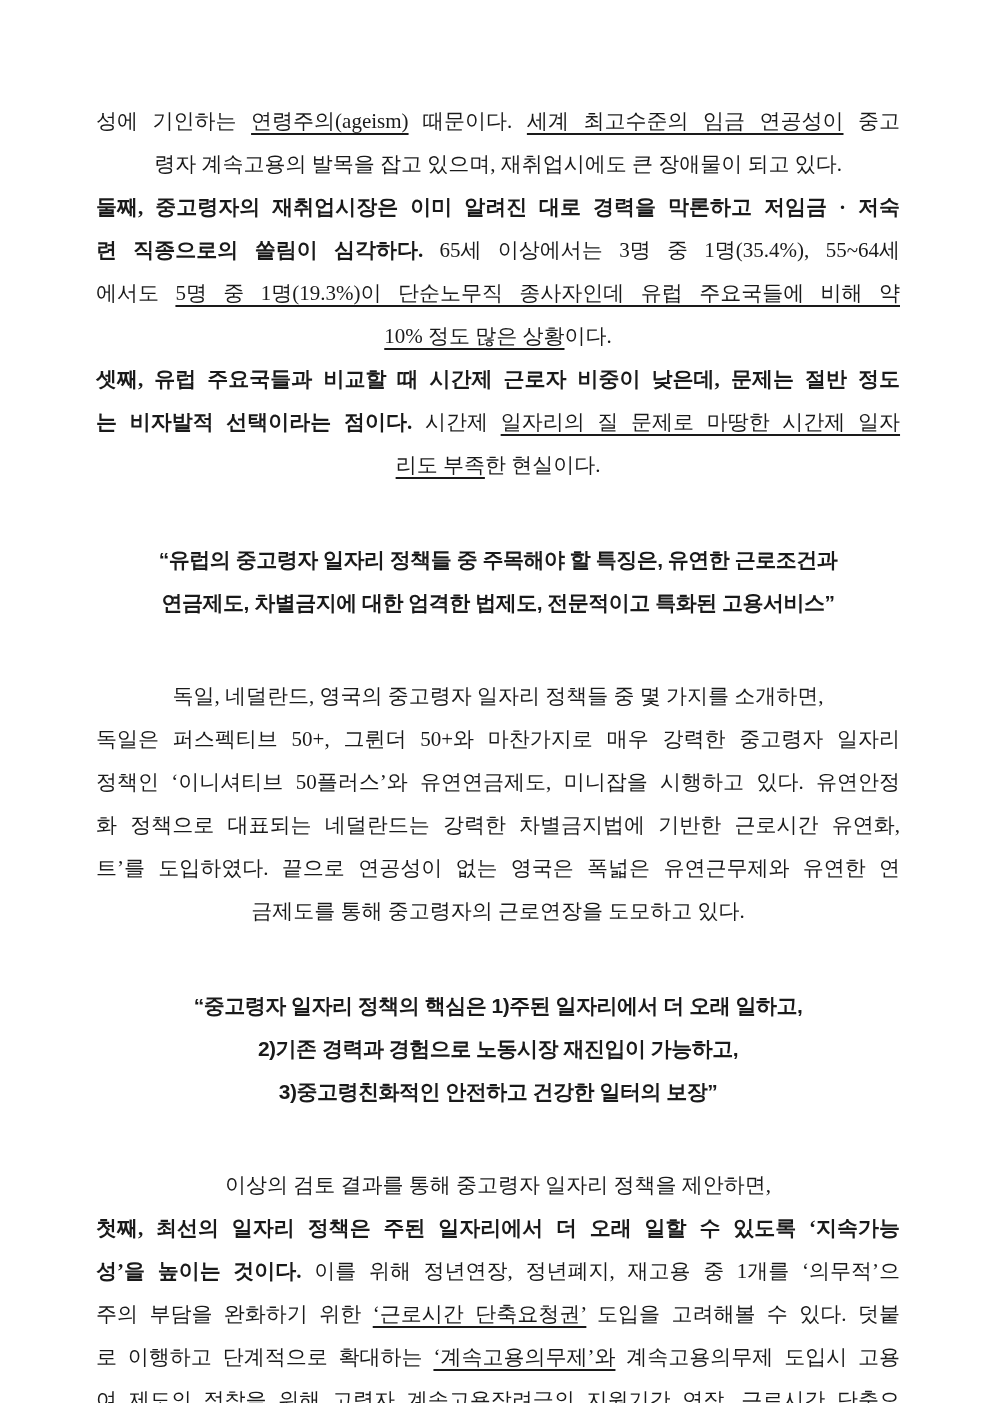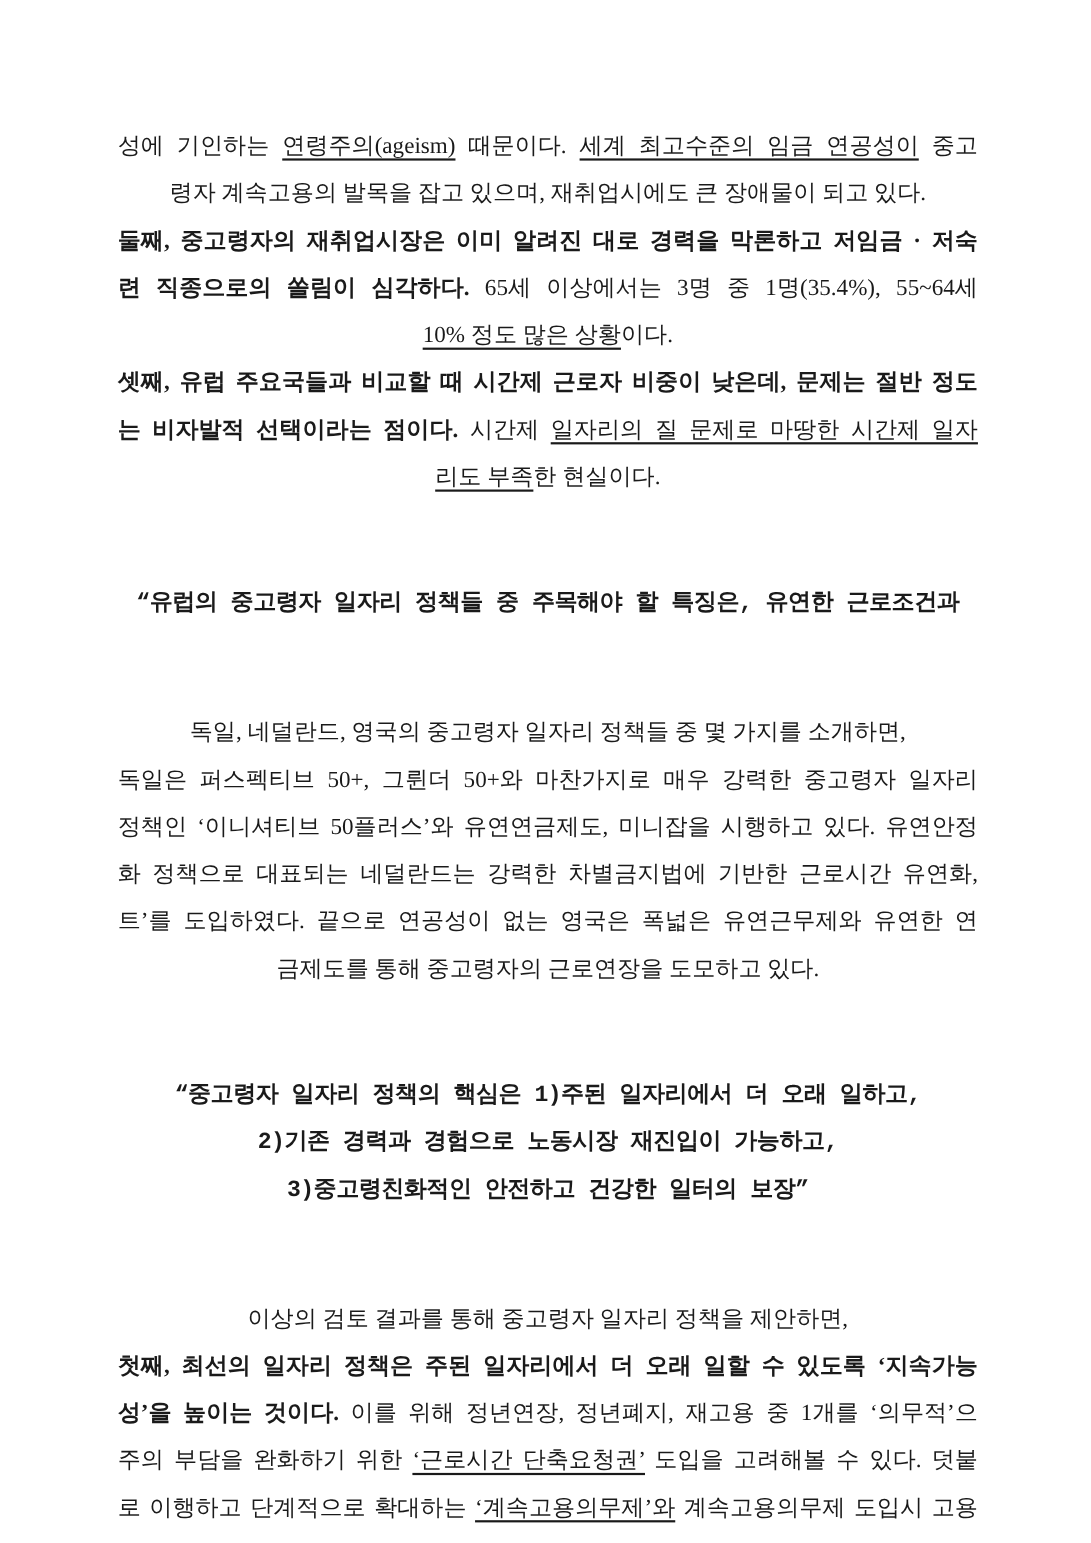--- a/index.html
+++ b/index.html
@@ -22,7 +22,7 @@
     line-height: 43px;
     color: #1a1a1a;
   }
-  .block { margin: 15px; }
+  .block { margin: 4px; }
   .spacer { height: 43px; }
   .line {
     min-height: 43px;

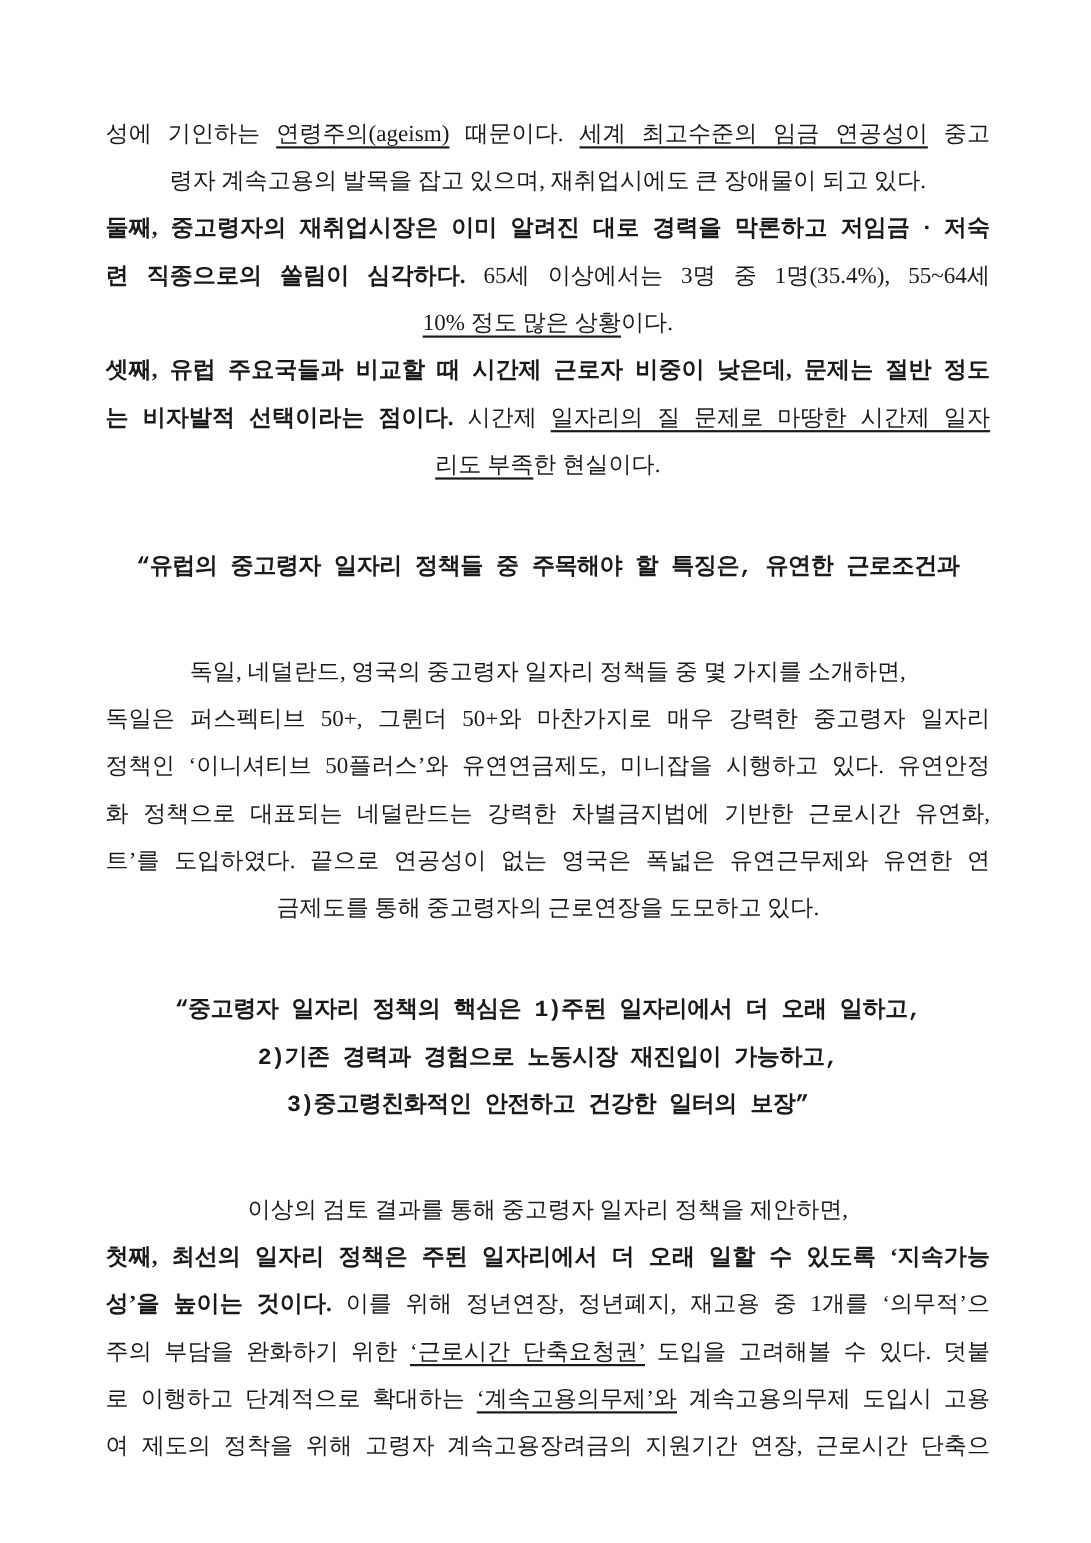--- a/index.html
+++ b/index.html
@@ -57,6 +57,7 @@
         <div class="line"><span>령자 계속고용의 발목을 잡고 있으며, 재취업시에도 큰 장애물이 되고 있다.</span></div>
         <div class="line jline"><span class="seg-b">둘째, 중고령자의 재취업시장은 이미 알려진 대로 경력을 막론하고 저임금 · 저숙</span></div>
         <div class="line jline"><span class="seg-b">련 직종으로의 쏠림이 심각하다.</span><span> 65세 이상에서는 3명 중 1명(35.4%), 55~64세</span></div>
+        <div class="line jline"><span>에서도 </span><span class="seg-u">5명 중 1명(19.3%)이 단순노무직 종사자인데 유럽 주요국들에 비해 약</span></div>
         <div class="line"><span class="seg-u">10% 정도 많은 상황</span><span>이다.</span></div>
         <div class="line jline"><span class="seg-b">셋째, 유럽 주요국들과 비교할 때 시간제 근로자 비중이 낮은데, 문제는 절반 정도</span></div>
         <div class="line jline"><span class="seg-b">는 비자발적 선택이라는 점이다.</span><span> 시간제 </span><span class="seg-u">일자리의 질 문제로 마땅한 시간제 일자</span></div>

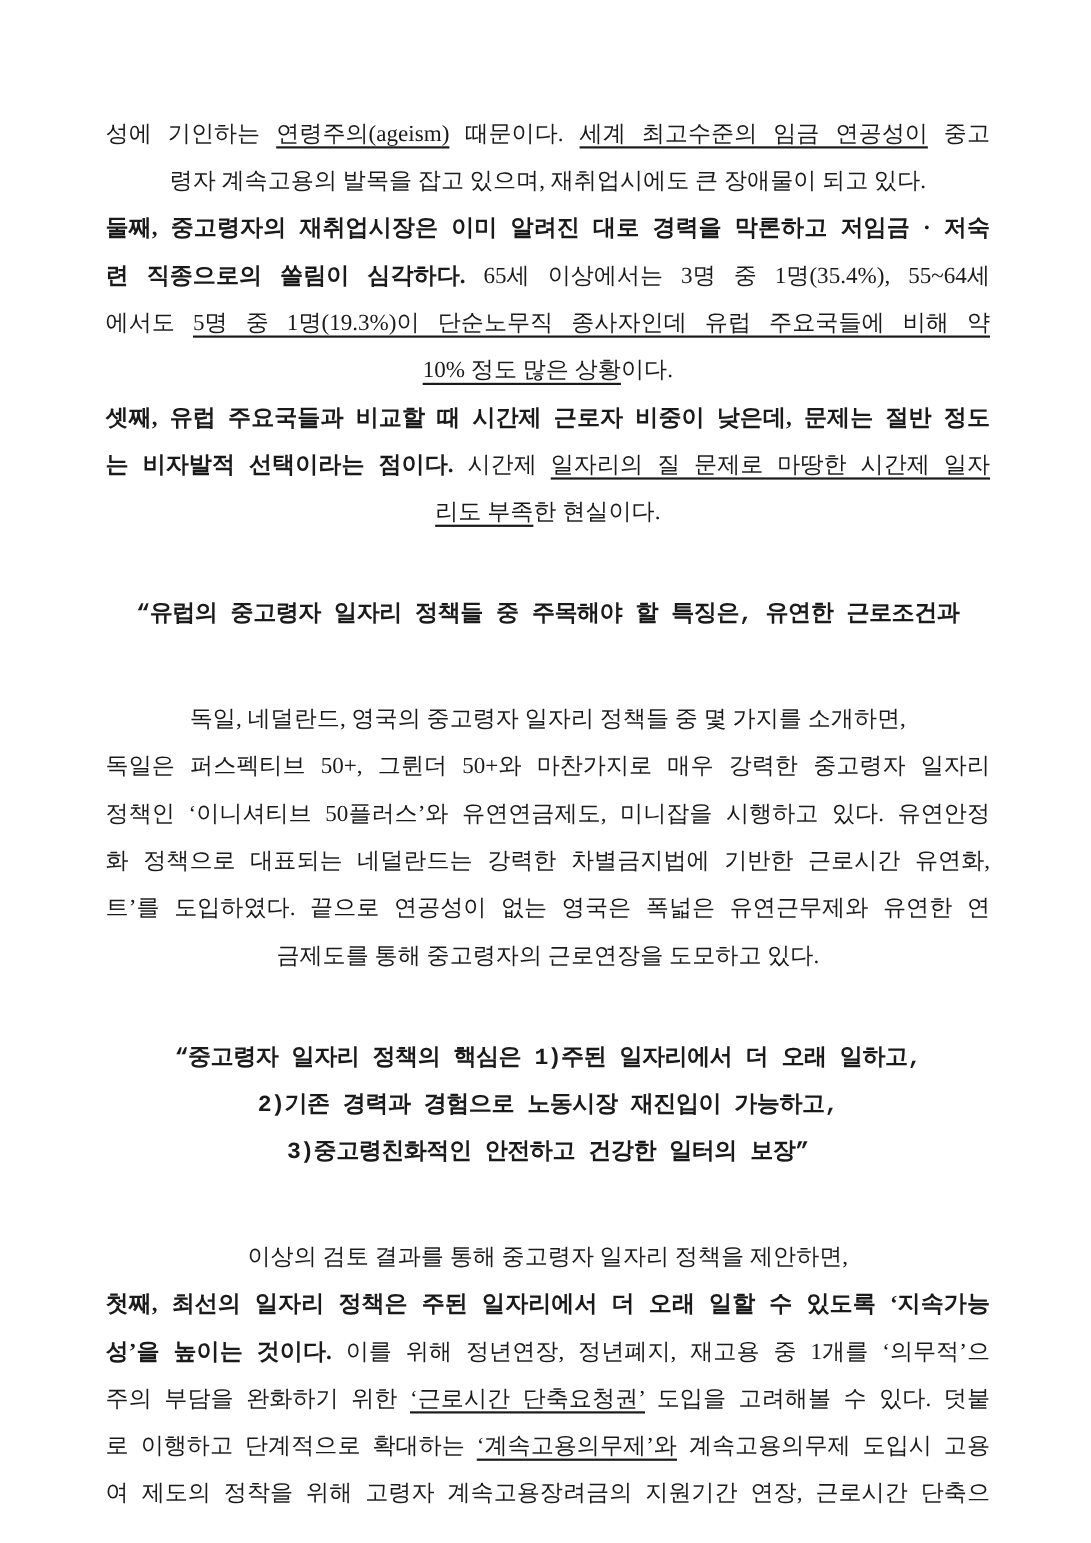--- a/index.html
+++ b/index.html
@@ -36,7 +36,7 @@
   .quote .line {
     text-align: left;
     text-align-last: center;
-    font-family: Liberation Mono, monospace;
+    font-family: Liberation Sans, sans-serif;
     font-weight: 700;
     letter-spacing: -0.5px;
   }

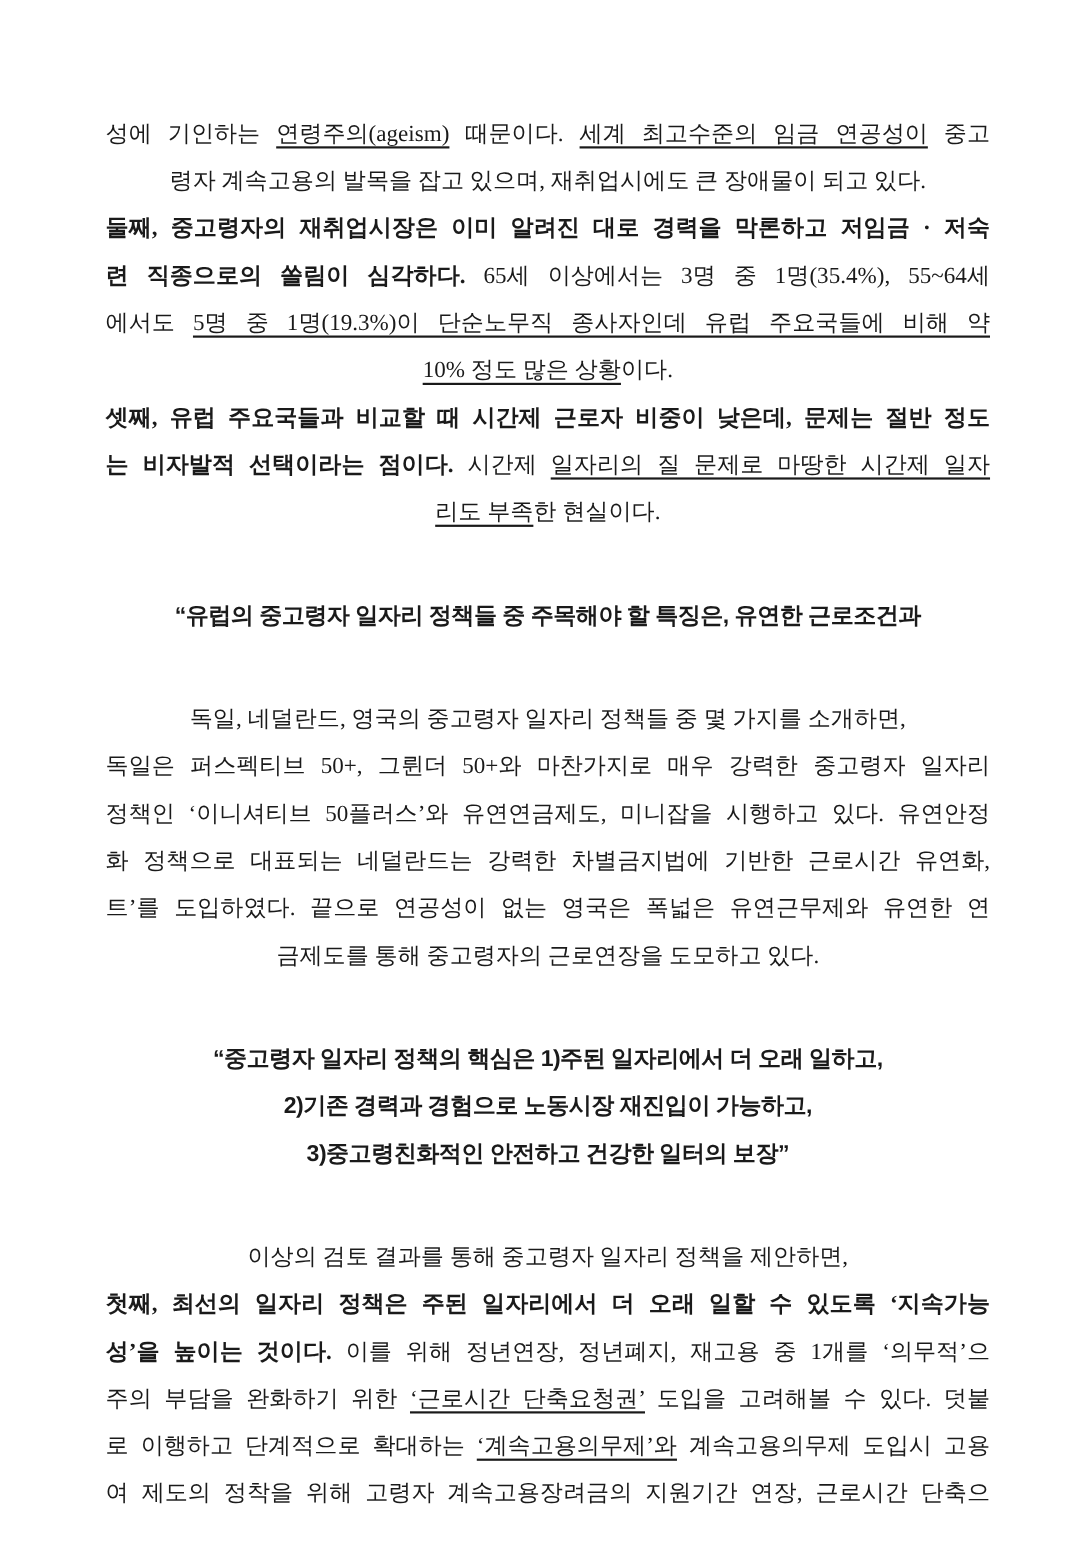--- a/index.html
+++ b/index.html
@@ -66,6 +66,7 @@
       <div class="block spacer"></div>
       <div class="block quote">
         <div class="line"><span>“유럽의 중고령자 일자리 정책들 중 주목해야 할 특징은, 유연한 근로조건과</span></div>
+        <div class="line"><span>연금제도, 차별금지에 대한 엄격한 법제도, 전문적이고 특화된 고용서비스”</span></div>
       </div>
       <div class="block spacer"></div>
       <div class="block para">

